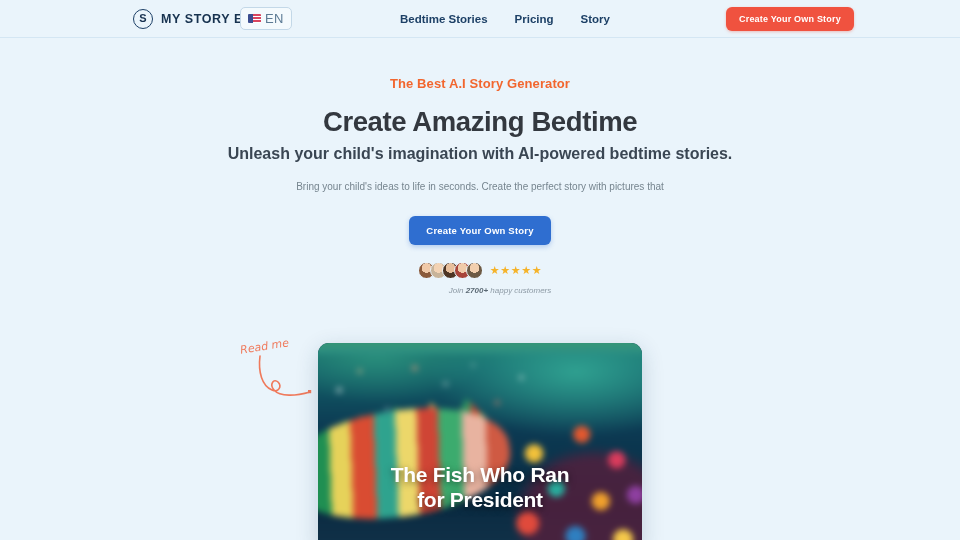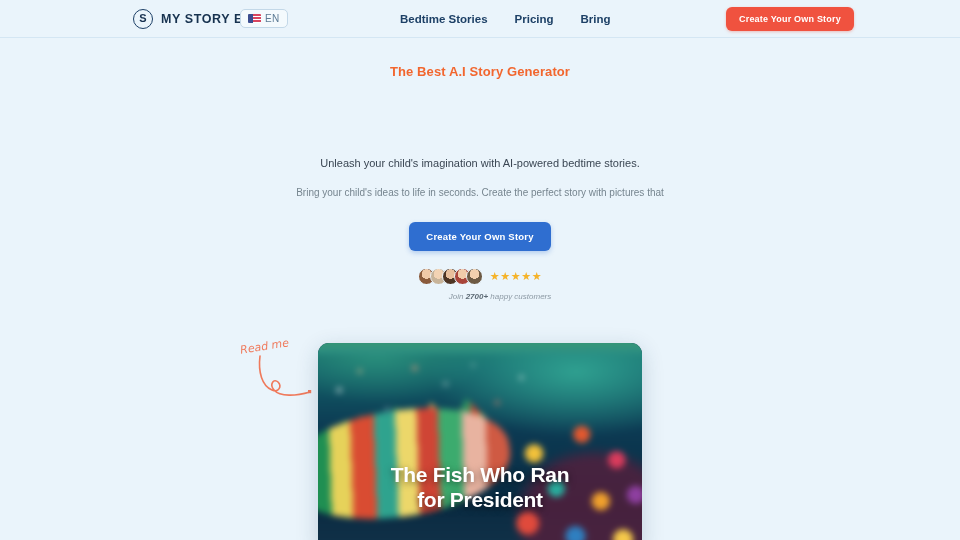--- a/index.html
+++ b/index.html
@@ -39,7 +39,7 @@
       linear-gradient(90deg,#3b4d8f 0 42%, transparent 42%),
       repeating-linear-gradient(180deg,#d9455f 0 1.6px,#ffffff 1.6px 3.2px);
   }
-  .lang-txt{ font-size:10px; color:#5b7a94; letter-spacing:.4px; }
+  .lang-txt{ font-size:13px; color:#5b7a94; letter-spacing:.4px; }
 
   .nav{
     position:absolute; left:400px; display:flex; align-items:center; gap:27px;

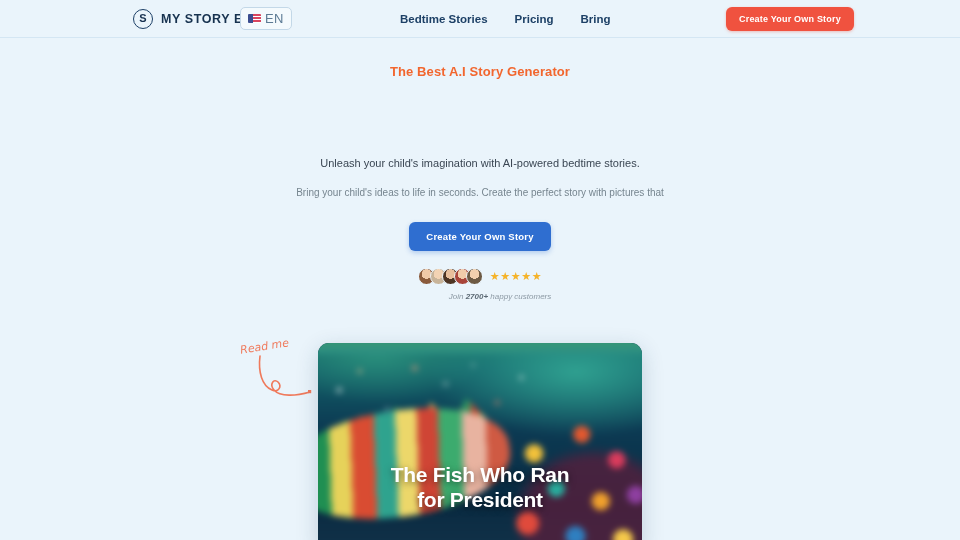--- a/index.html
+++ b/index.html
@@ -202,7 +202,7 @@
   <nav class="nav">
     <a href="#">Bedtime Stories</a>
     <a href="#">Pricing</a>
-    <a href="#">Bring</a>
+    <a href="#">Story</a>
   </nav>
 
   <button class="nav-cta">Create Your Own Story</button>

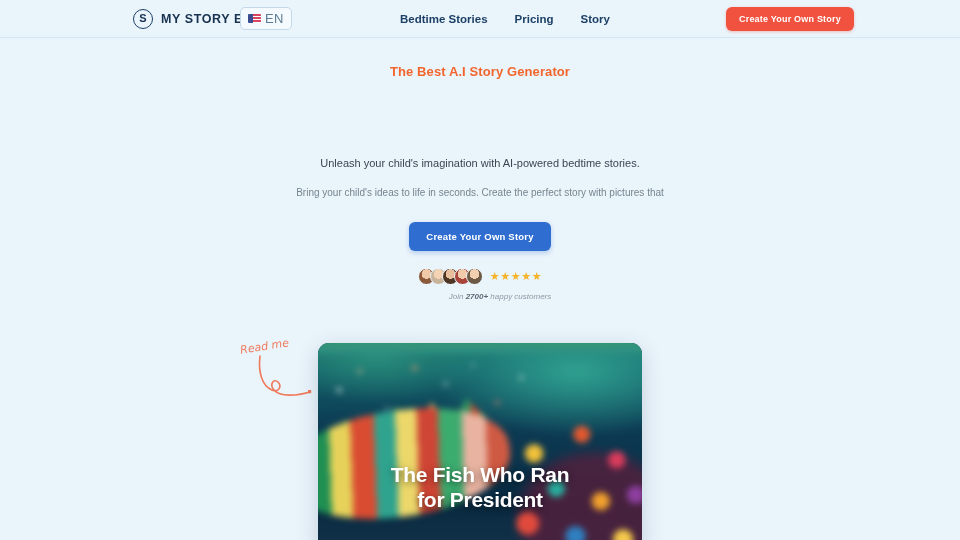--- a/index.html
+++ b/index.html
@@ -60,7 +60,7 @@
   
   .hero{ position:absolute; top:38px; left:0; width:960px; text-align:center; }
   .eyebrow{
-    margin-top:26px; font-size:13px; font-weight:bold;
+    margin-top:38px; font-size:13px; font-weight:bold;
     color:#f2662e; letter-spacing:.1px;
   }
   .h1{

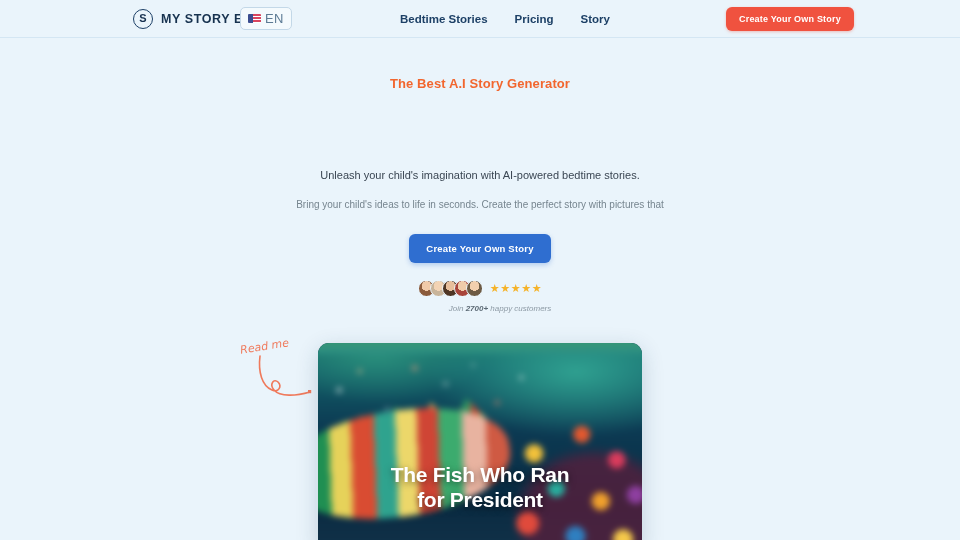--- a/index.html
+++ b/index.html
@@ -212,7 +212,7 @@
   <div class="eyebrow">The Best A.I Story Generator</div>
 
   <h1 class="h1">
-    <br>
+    <span>Create Amazing Bedtime</span><br>
   </h1>
 
   <div class="lead">Unleash your child's imagination with AI-powered bedtime stories.</div>

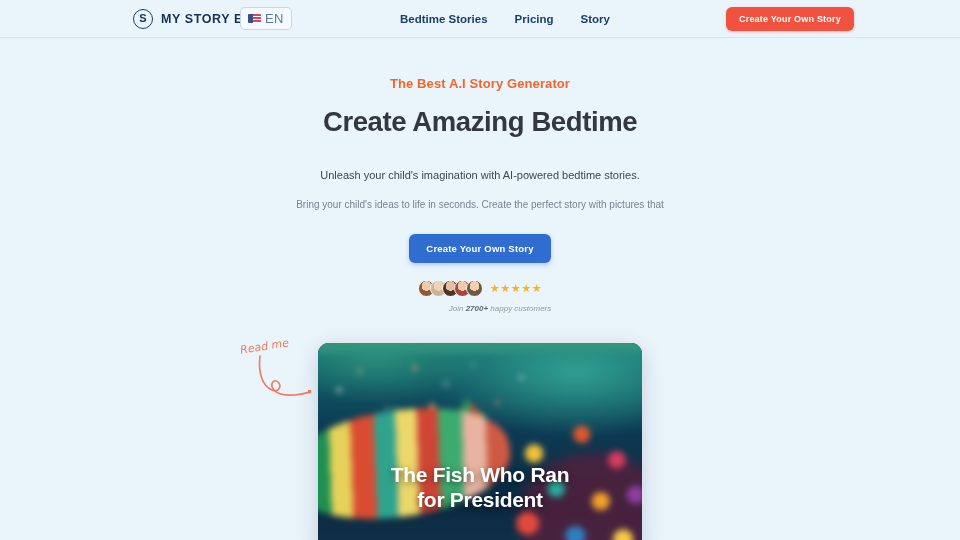--- a/index.html
+++ b/index.html
@@ -68,7 +68,7 @@
     line-height:1.22; letter-spacing:-.4px;
   }
   .lead{
-    margin-top:30px; font-size:11px; font-weight:normal; color:#3a4653;
+    margin-top:6px; font-size:16px; font-weight:bold; color:#3a4653;
   }
   .sub{
     margin-top:16px; font-size:10px; color:#76858f; line-height:1.65;

